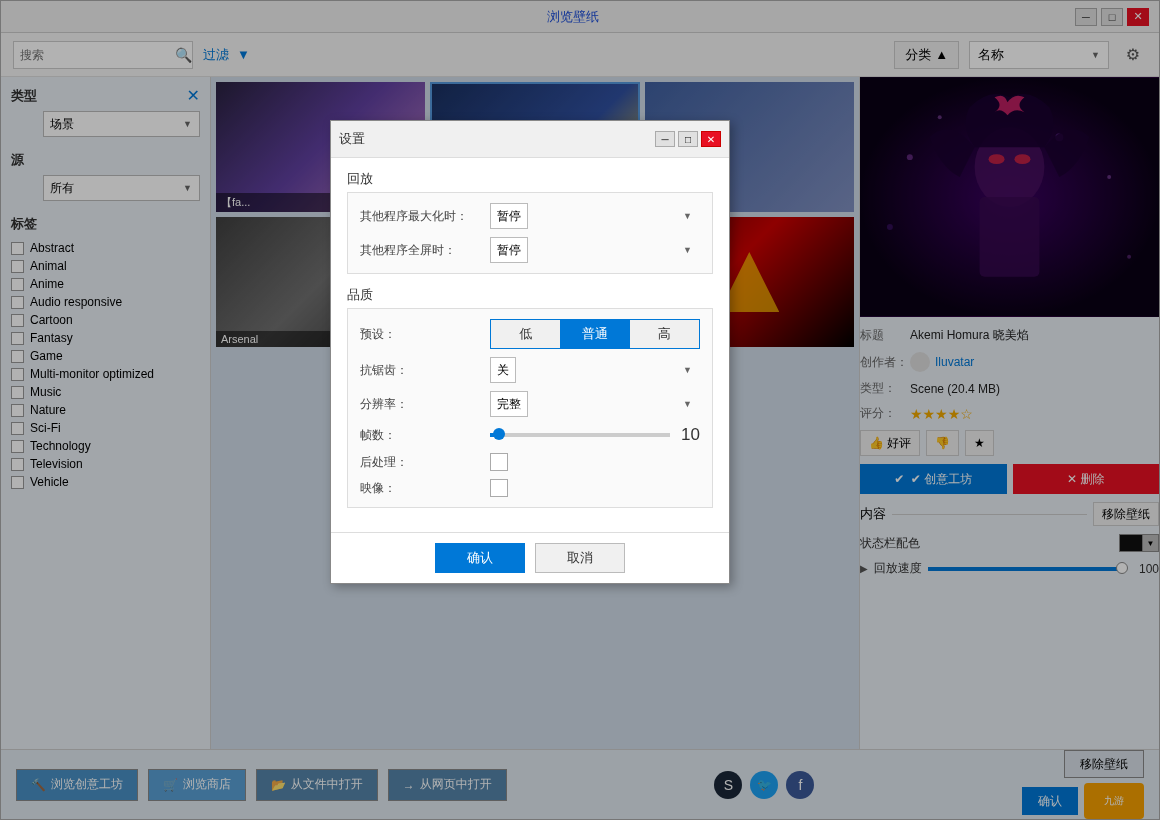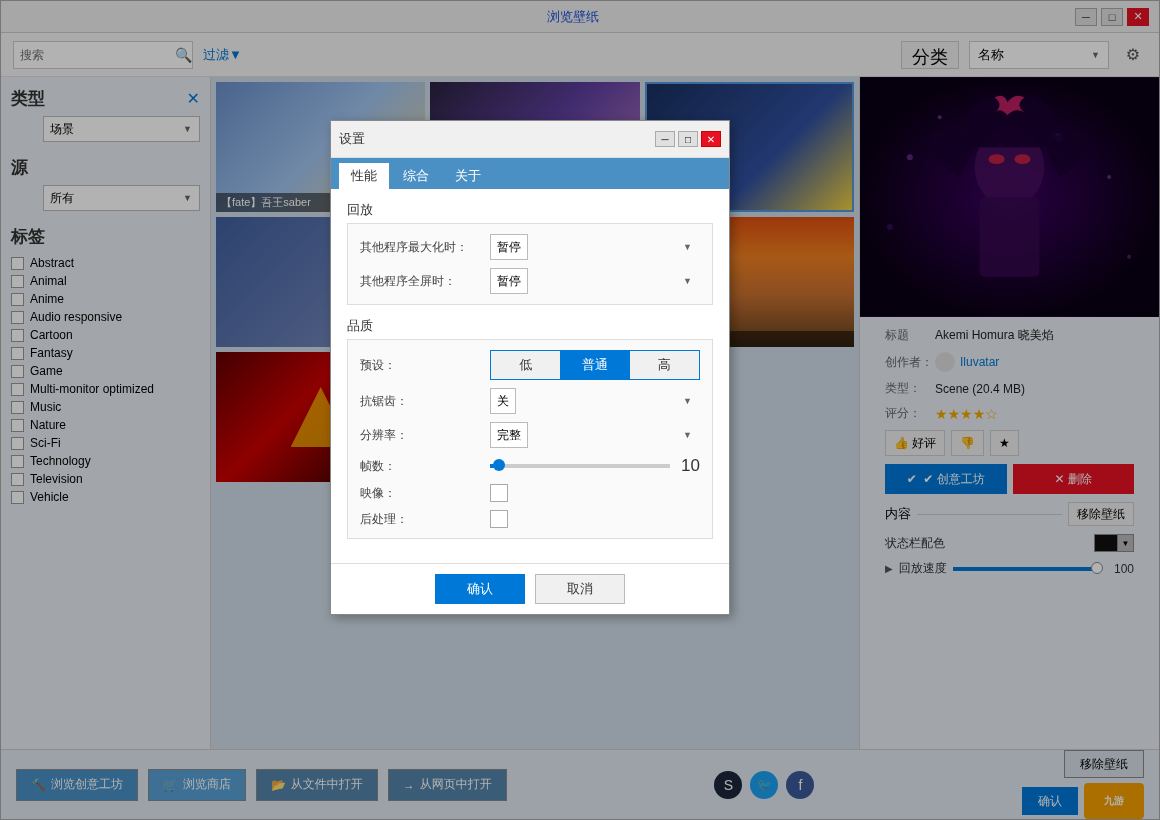--- a/index.html
+++ b/index.html
@@ -77,7 +77,7 @@
     .filter-btn {
       display: flex;
       align-items: center;
-      gap: 0;
+      gap: 8px;
       color: #0078d7;
       cursor: pointer;
       font-size: 13px;

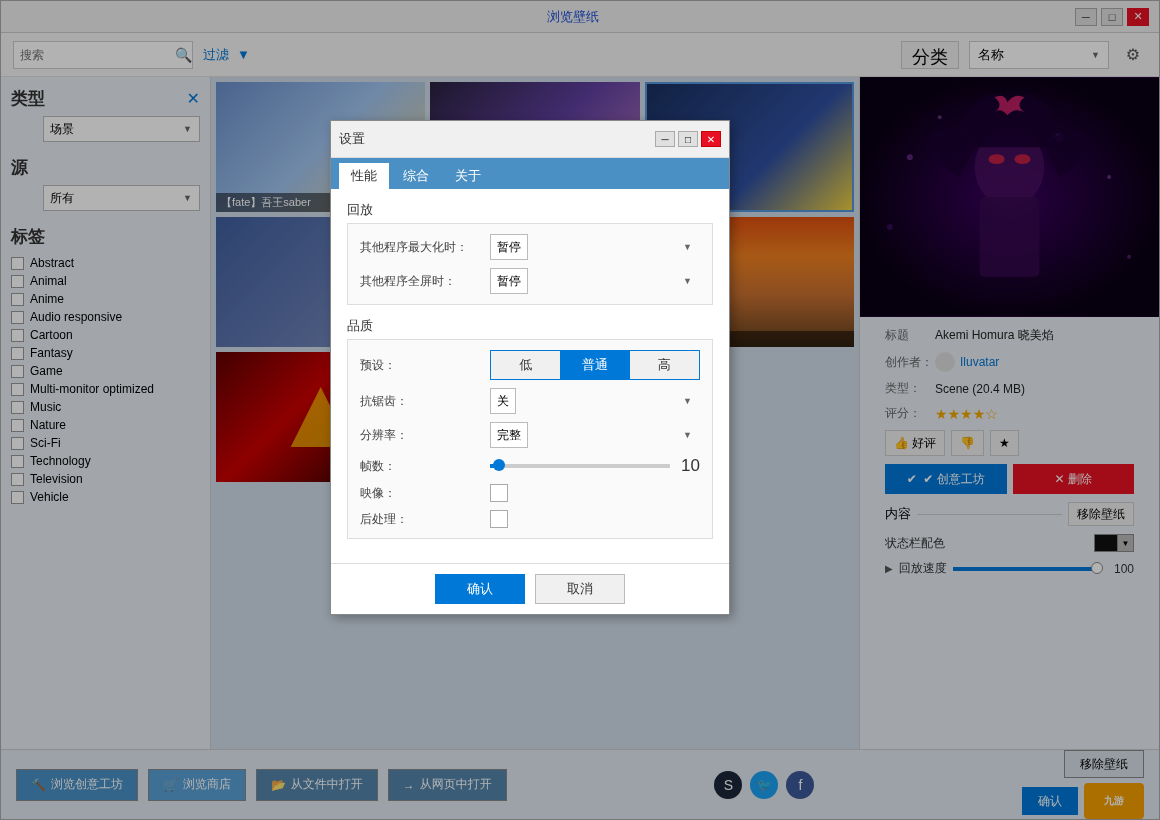--- a/index.html
+++ b/index.html
@@ -92,8 +92,7 @@
       padding: 3px 10px;
       cursor: pointer;
       height: 28px;
-      font-size: 18px;
-      flex-direction: column;
+      font-size: 13px;
     }
     .name-dropdown {
       display: flex;

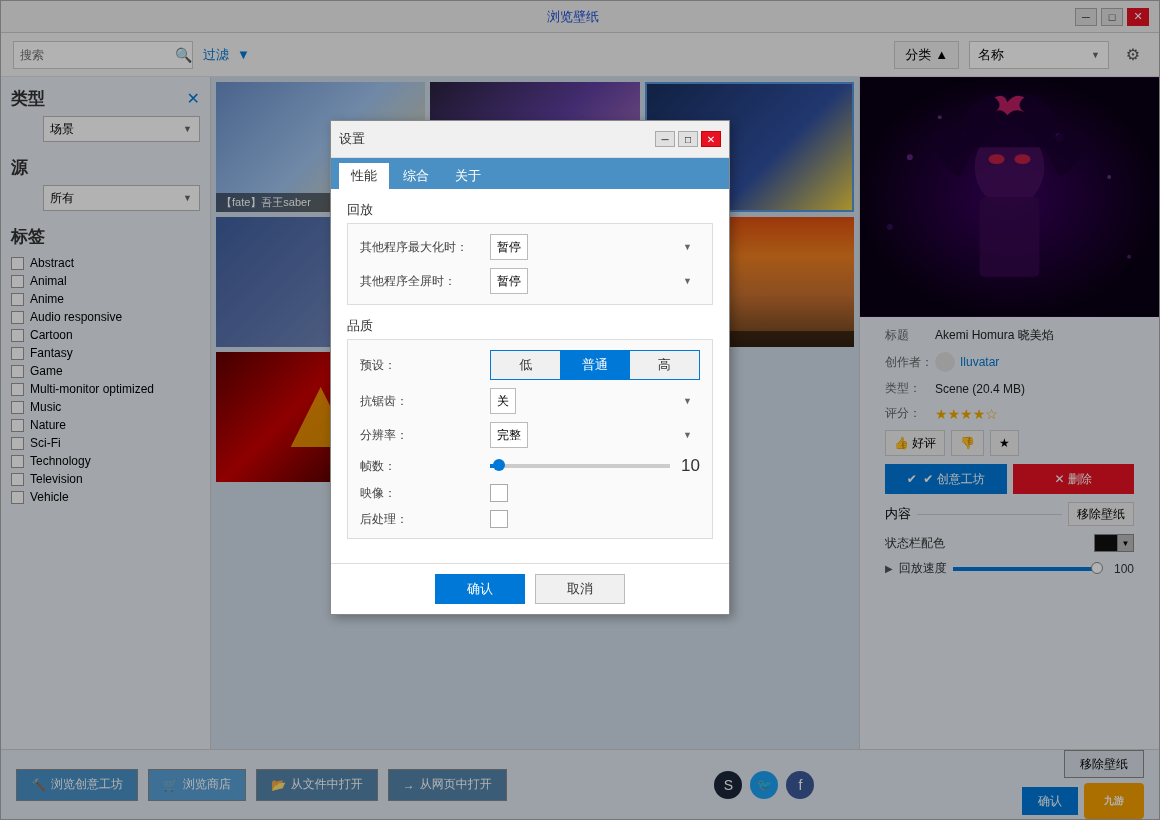--- a/index.html
+++ b/index.html
@@ -138,7 +138,7 @@
       justify-content: space-between;
       margin-bottom: 6px;
     }
-    .sidebar-section-title { font-size: 17px; color: #333; font-weight: bold; }
+    .sidebar-section-title { font-size: 13px; color: #333; font-weight: bold; }
     .close-filter {
       color: #0078d7;
       cursor: pointer;

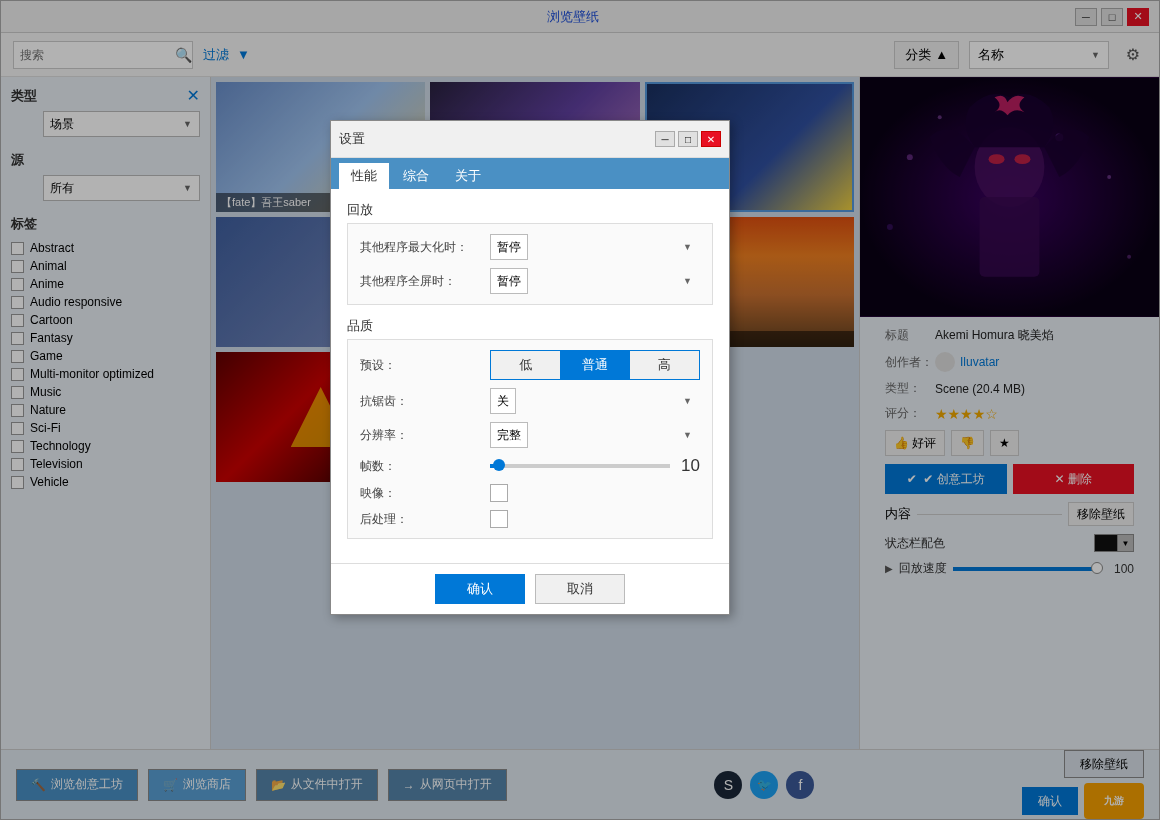--- a/index.html
+++ b/index.html
@@ -997,11 +997,6 @@
       </div>
     </div>
 
-    <div class="dialog-tabs">
-      <button class="dialog-tab active">性能</button>
-      <button class="dialog-tab">综合</button>
-      <button class="dialog-tab">关于</button>
-    </div>
 
     <div class="dialog-body">
 

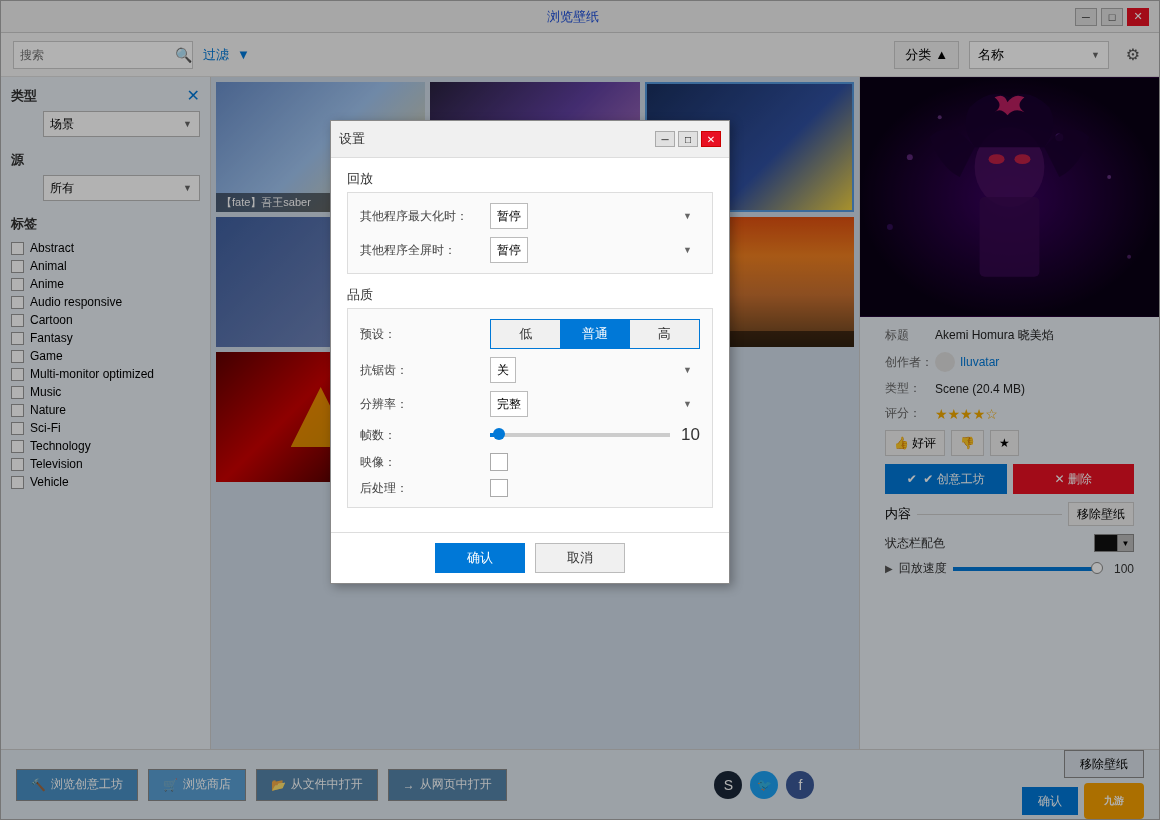--- a/index.html
+++ b/index.html
@@ -821,9 +821,6 @@
     </div>
 
     <div class="wallpaper-grid">
-      <div class="wallpaper-item wp-fate1">
-        <div class="wallpaper-label">【fate】吾王saber</div>
-      </div>
       <div class="wallpaper-item wp-fate2">
         <div class="wallpaper-label">【fa...</div>
       </div>

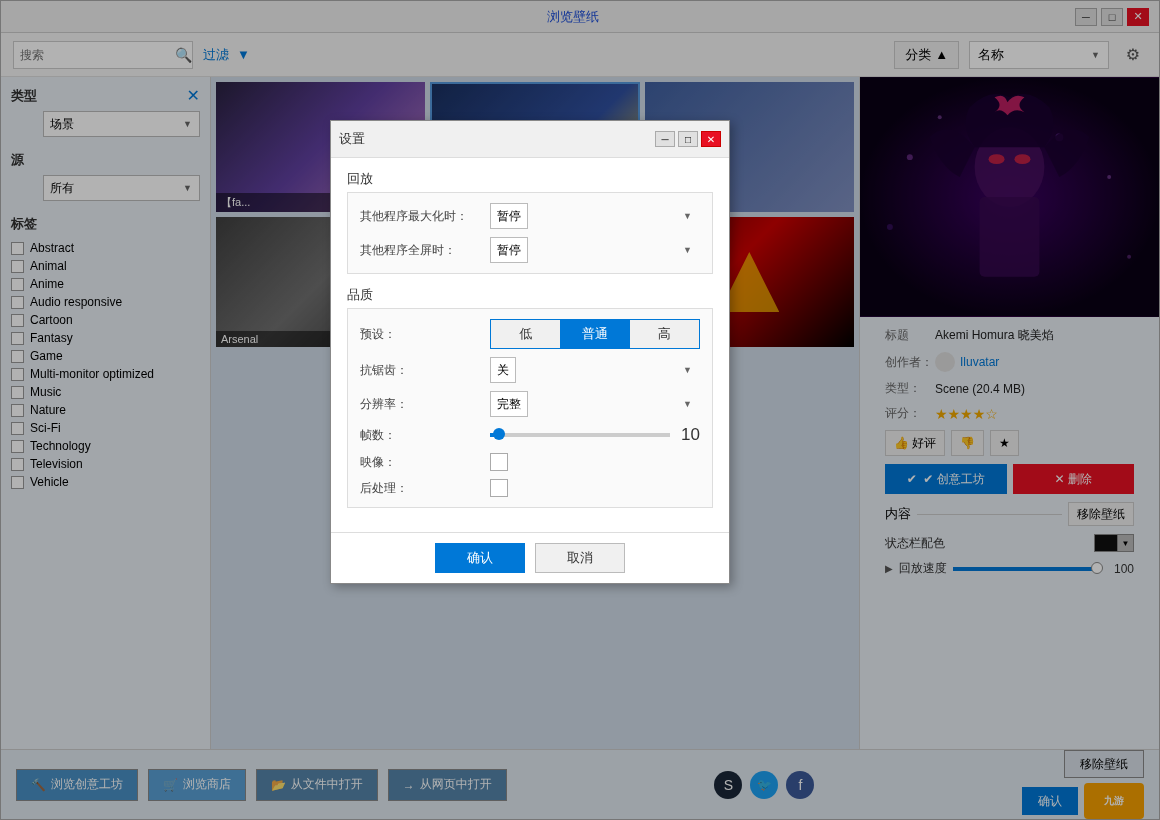--- a/index.html
+++ b/index.html
@@ -239,7 +239,7 @@
       font-size: 11px;
     }
     .info-panel {
-      padding: 10px 25px;
+      padding: 10px 0;
       flex: 1;
       overflow-y: auto;
     }

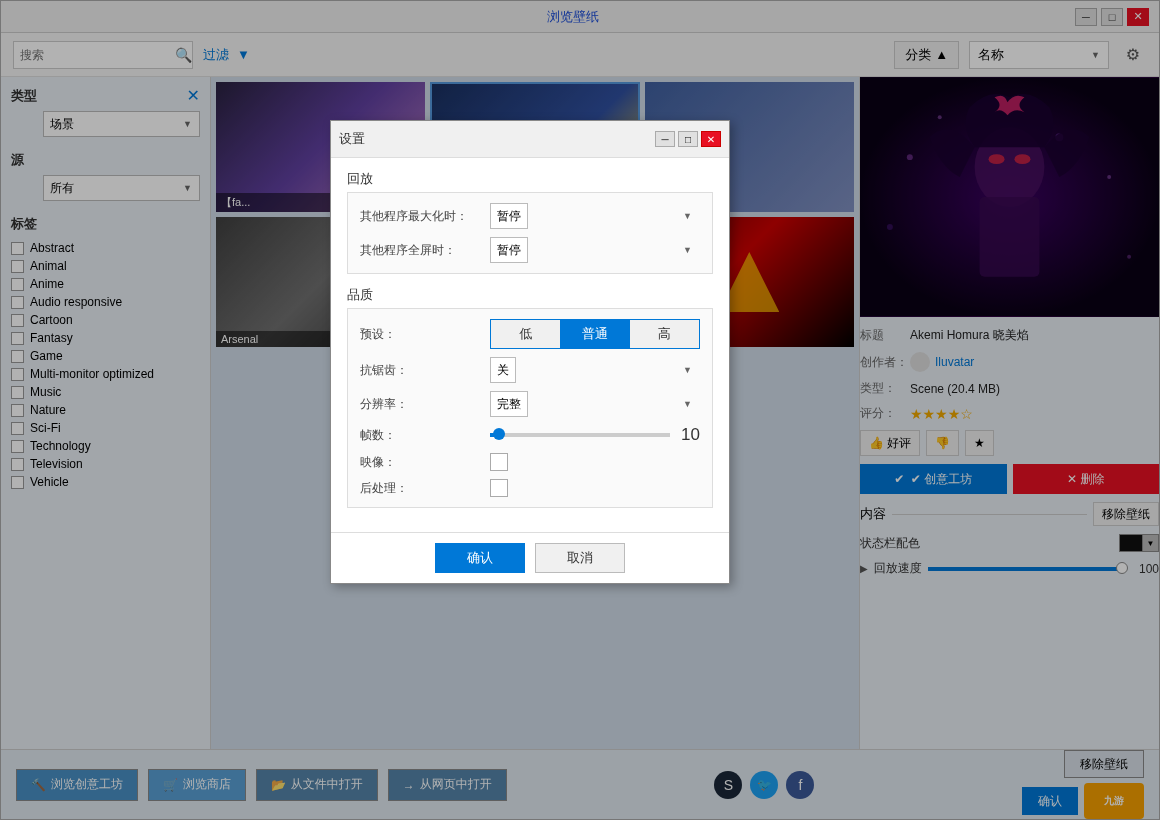--- a/index.html
+++ b/index.html
@@ -1063,12 +1063,12 @@
         </div>
 
         <div class="checkbox-row">
+          <span class="checkbox-label">后处理：</span>
+          <div class="dialog-checkbox"></div>
+        </div>
+
+        <div class="checkbox-row">
           <span class="checkbox-label">映像：</span>
-          <div class="dialog-checkbox"></div>
-        </div>
-
-        <div class="checkbox-row">
-          <span class="checkbox-label">后处理：</span>
           <div class="dialog-checkbox"></div>
         </div>
       </div>

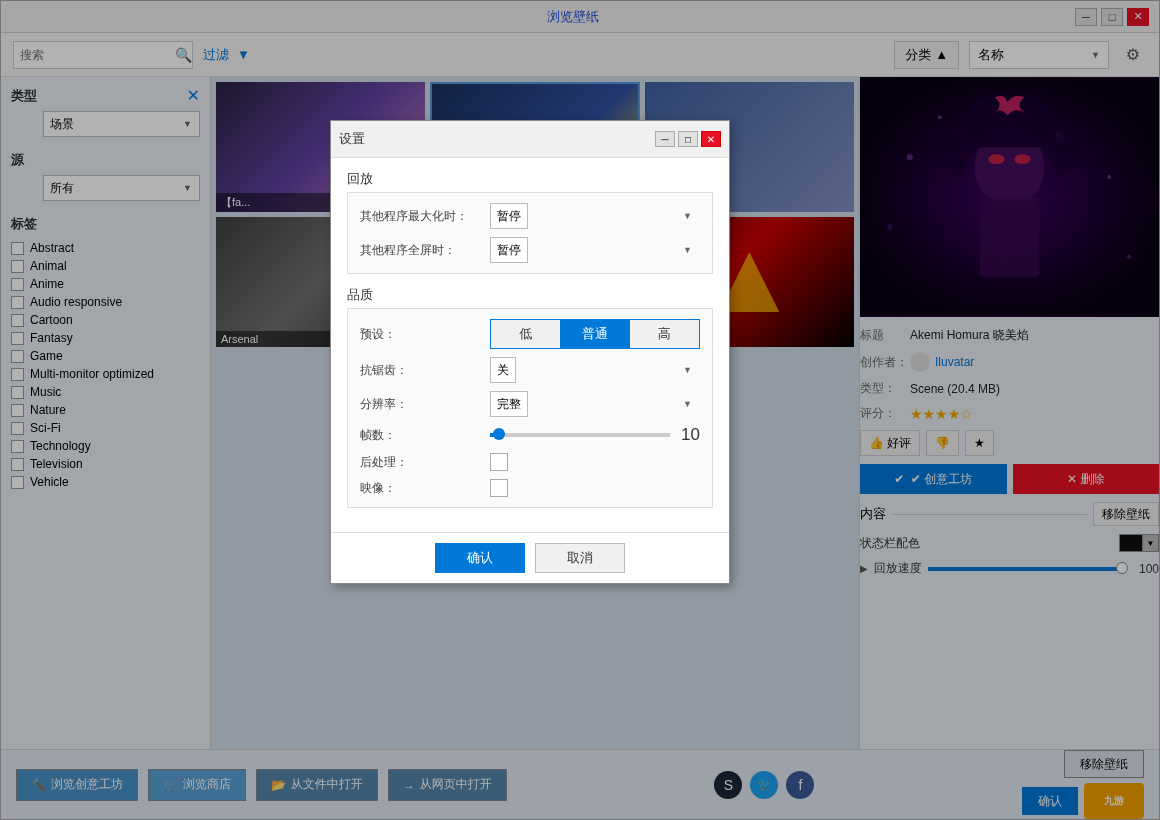--- a/index.html
+++ b/index.html
@@ -974,7 +974,7 @@
       <div style="display:flex; gap:6px; align-items:center;">
         <button class="confirm-btn-bottom">确认</button>
         <div class="jiuyou-logo">
-          <span style="font-size:10px; font-weight:bold;">九游</span>
+          <span style="font-size:10px; font-weight:normal;">九游</span>
         </div>
       </div>
     </div>

